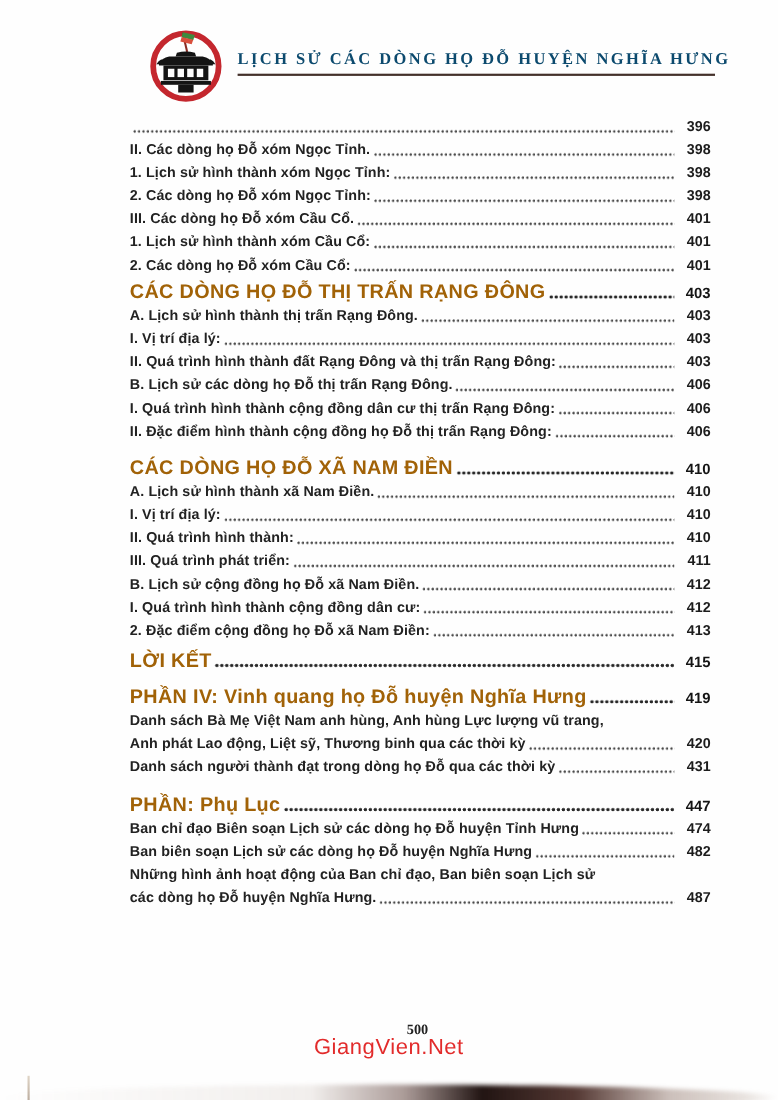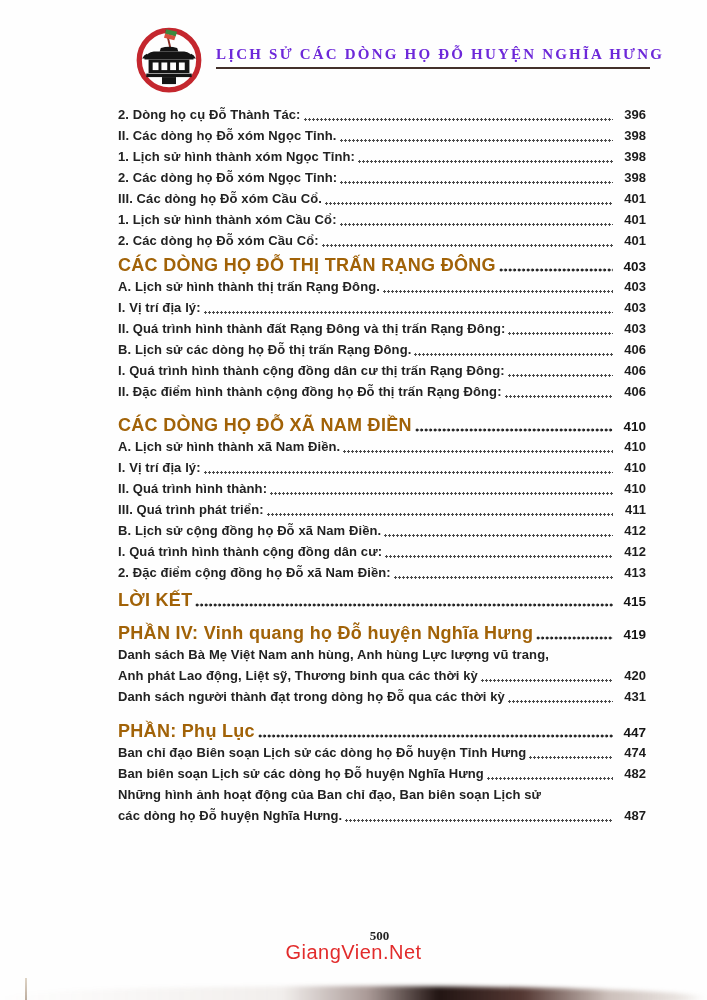--- a/index.html
+++ b/index.html
@@ -16,7 +16,7 @@
   .book-title {
     font-family:"Liberation Serif", serif; font-weight:700;
     font-size:15px; letter-spacing:2.2px; white-space:nowrap;
-    color:#6d28d9; text-align:center;
+    color:#0c4a6e; text-align:center;
   }
   .title-underline { margin-top:4px; height:2px; background:#43302a; }
 

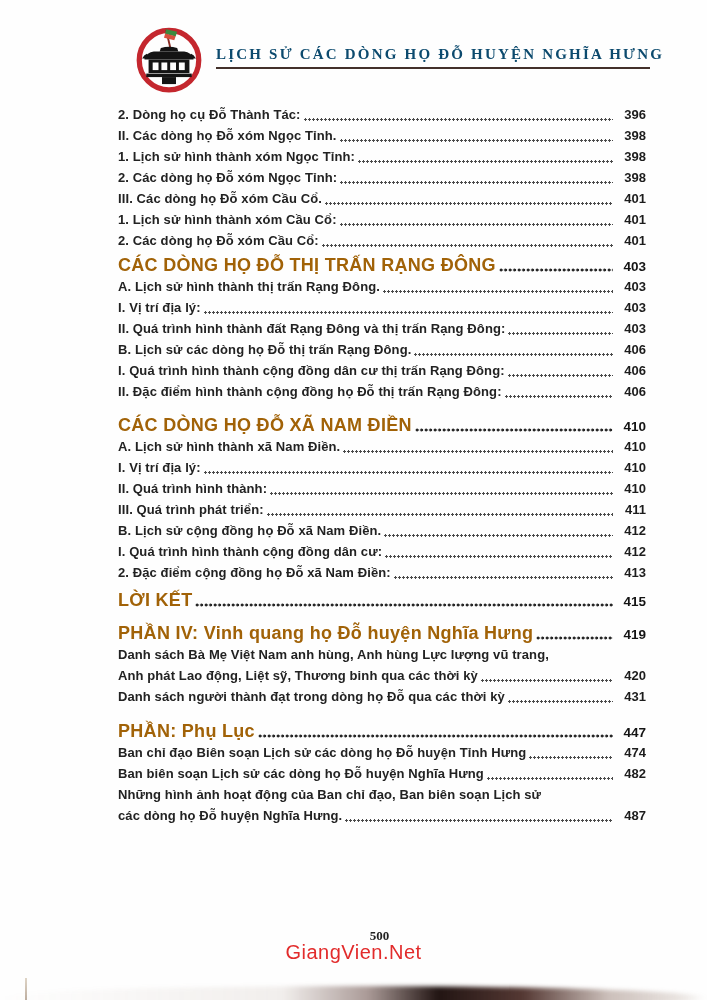--- a/index.html
+++ b/index.html
@@ -113,7 +113,6 @@
 
     <div class="rows">
   <div class="toc-row">
-    <span class="label">2. Dòng họ cụ Đỗ Thành Tác:</span>
     <span class="leader"></span>
     <span class="page-num">396</span>
   </div>

